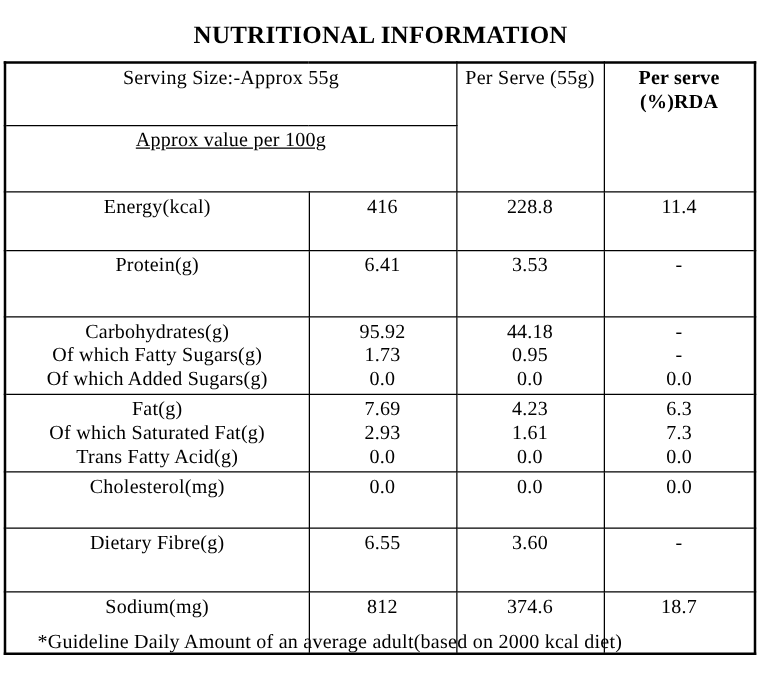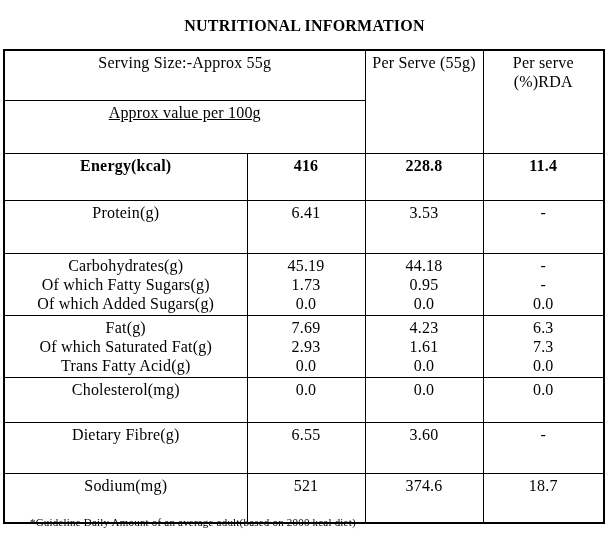--- a/index.html
+++ b/index.html
@@ -22,7 +22,7 @@
     left: 0;
     width: 100%;
     text-align: center;
-    font-size: 16px;
+    font-size: 20px;
     font-weight: bold;
     letter-spacing: 0.2px;
   }

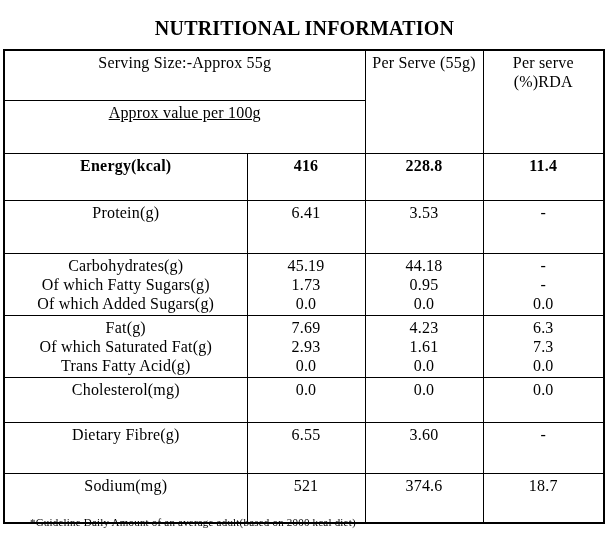--- a/index.html
+++ b/index.html
@@ -56,7 +56,7 @@
   .r-sodium    { height: 50px; }
   td.center { text-align: center; }
   td.approx-cell { padding-top: 8px; text-decoration: underline; }
-  td.rda-head { text-align: center; }
+  td.rda-head { text-align: center; font-weight: bold; }
   .nowrap { white-space: nowrap; }
   .footnote {
     position: absolute;

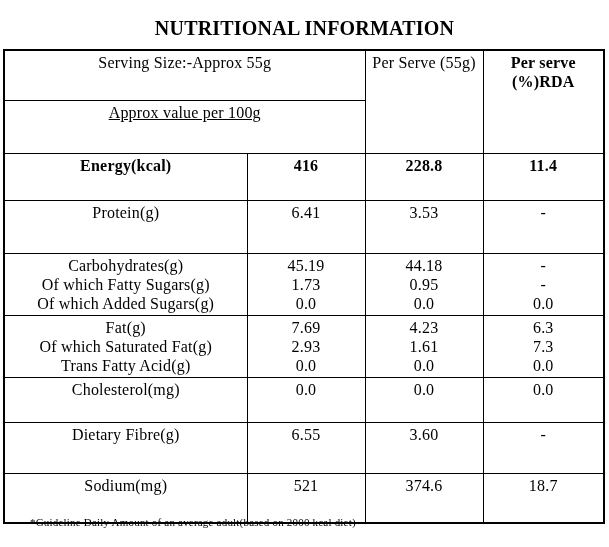--- a/index.html
+++ b/index.html
@@ -47,7 +47,7 @@
   }
   .r-serving   { height: 50px; }
   .r-approx    { height: 53px; }
-  .r-energy    { height: 47px; font-weight: bold; }
+  .r-energy    { height: 47px; }
   .r-protein   { height: 53px; padding-left: 19px; }
   .r-carbs     { height: 57px; }
   .r-fat       { height: 57px; padding-left: 45px; }

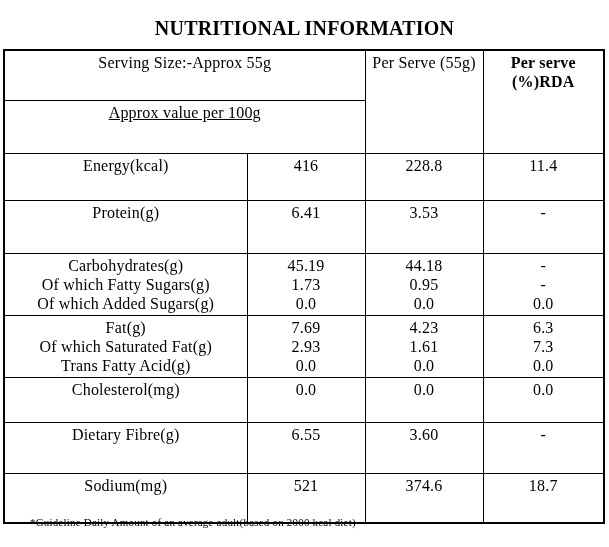--- a/index.html
+++ b/index.html
@@ -136,7 +136,7 @@
         <div>Of which Added Sugars(g)</div>
       </td>
       <td>
-        <div>45.19</div>
+        <div>95.92</div>
         <div>1.73</div>
         <div>0.0</div>
       </td>

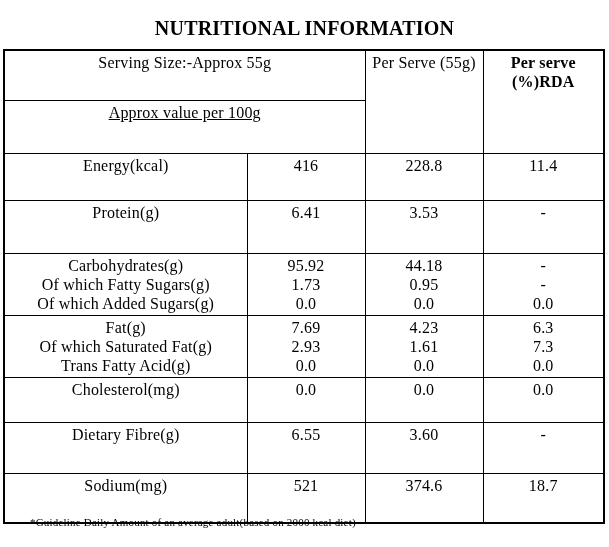--- a/index.html
+++ b/index.html
@@ -210,7 +210,7 @@
         <div>Sodium(mg)</div>
       </td>
       <td>
-        <div>521</div>
+        <div>812</div>
       </td>
       <td>
         <div>374.6</div>

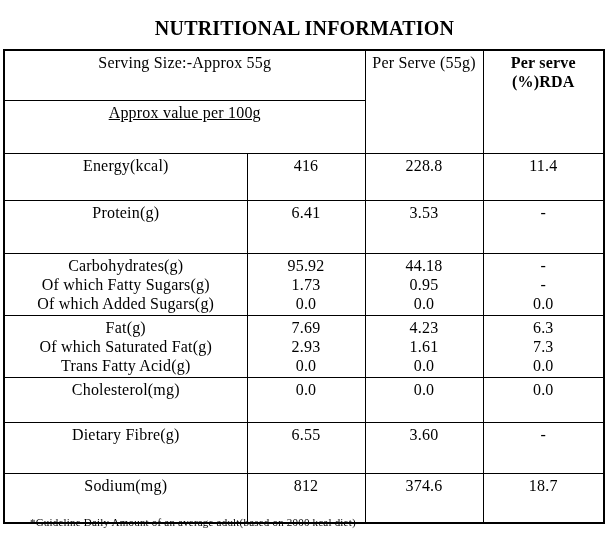--- a/index.html
+++ b/index.html
@@ -61,8 +61,8 @@
   .footnote {
     position: absolute;
     left: 30px;
-    top: 516px;
-    font-size: 11px;
+    top: 505px;
+    font-size: 16px;
     letter-spacing: 0.2px;
   }
 </style>

